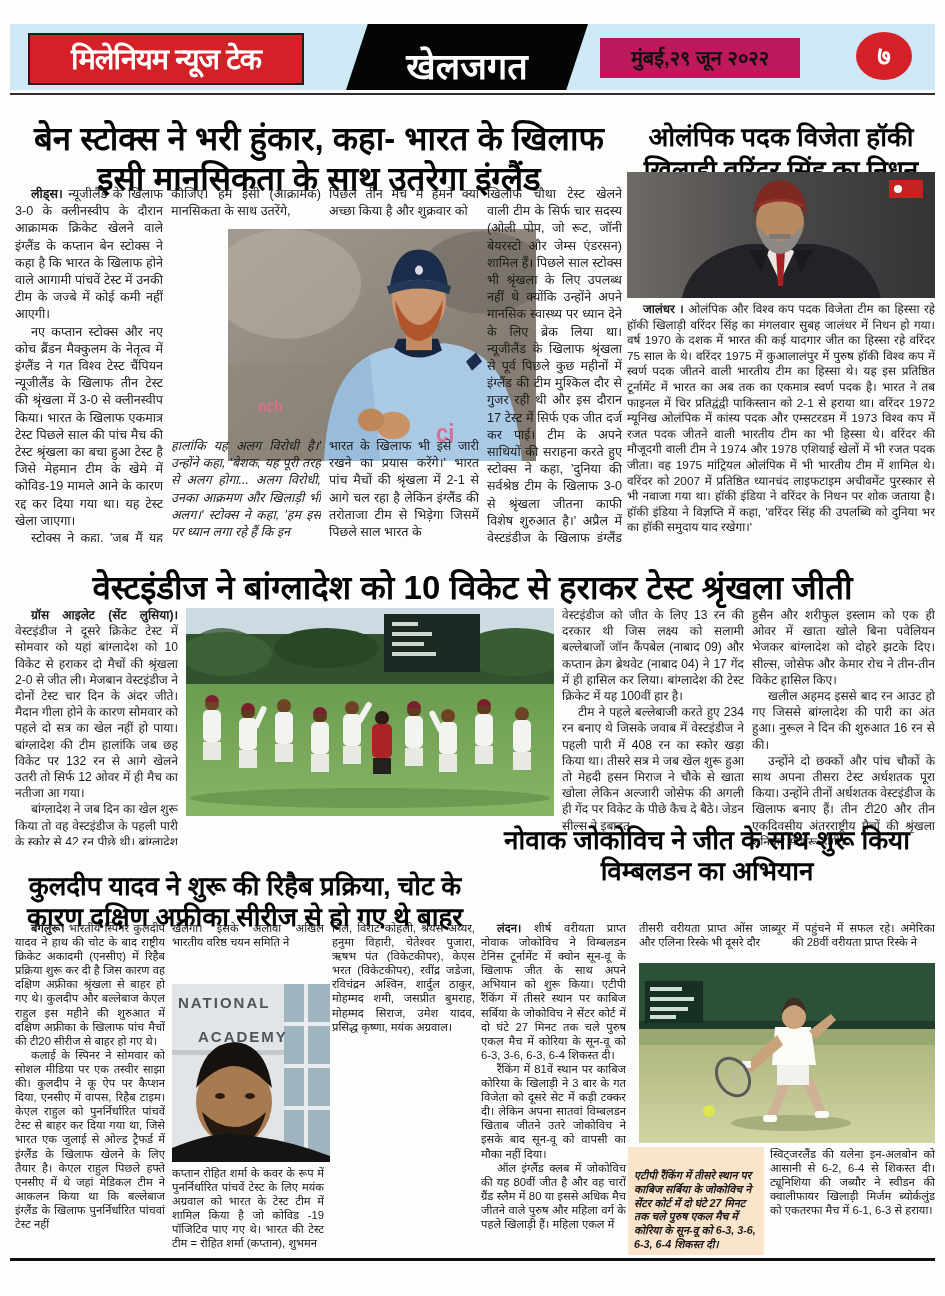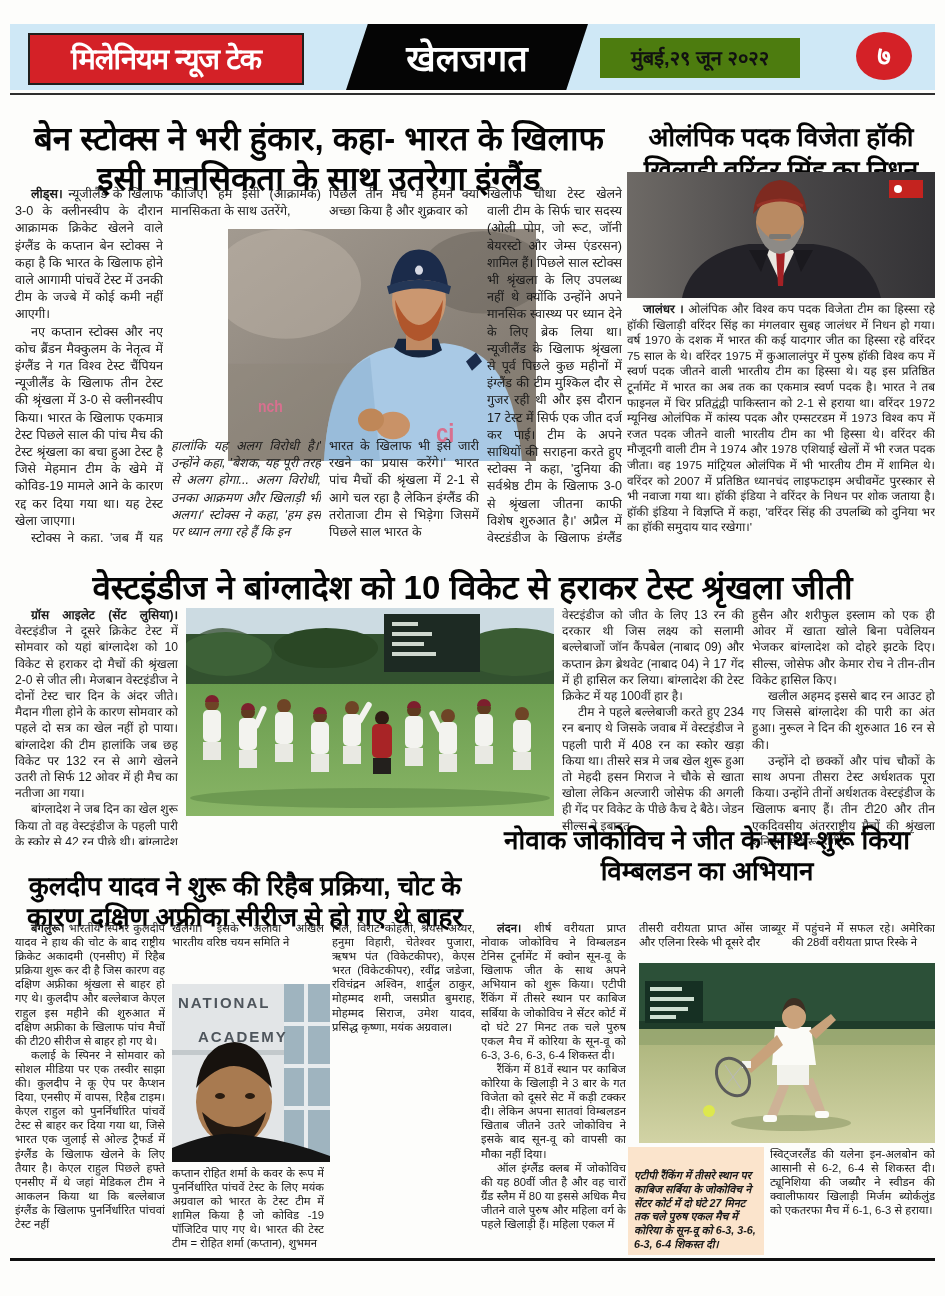--- a/index.html
+++ b/index.html
@@ -12,7 +12,7 @@
          text-align:center;letter-spacing:-1px;}
   .section-banner{position:absolute;left:336px;top:0;width:242px;height:66px;background:#050505;
          clip-path:polygon(9% 0,100% 0,91% 100%,0 100%);color:#fff;font-weight:bold;font-size:36px;
-         display:flex;align-items:center;justify-content:center;}
+         display:flex;align-items:flex-end;justify-content:center;}
   .datebox{position:absolute;left:590px;top:14px;width:200px;height:40px;background:#4d7c0f;
          font-weight:bold;font-size:20px;line-height:40px;text-align:center;color:#111;}
   .pagenum{position:absolute;left:846px;top:8px;width:56px;height:48px;background:#d42127;

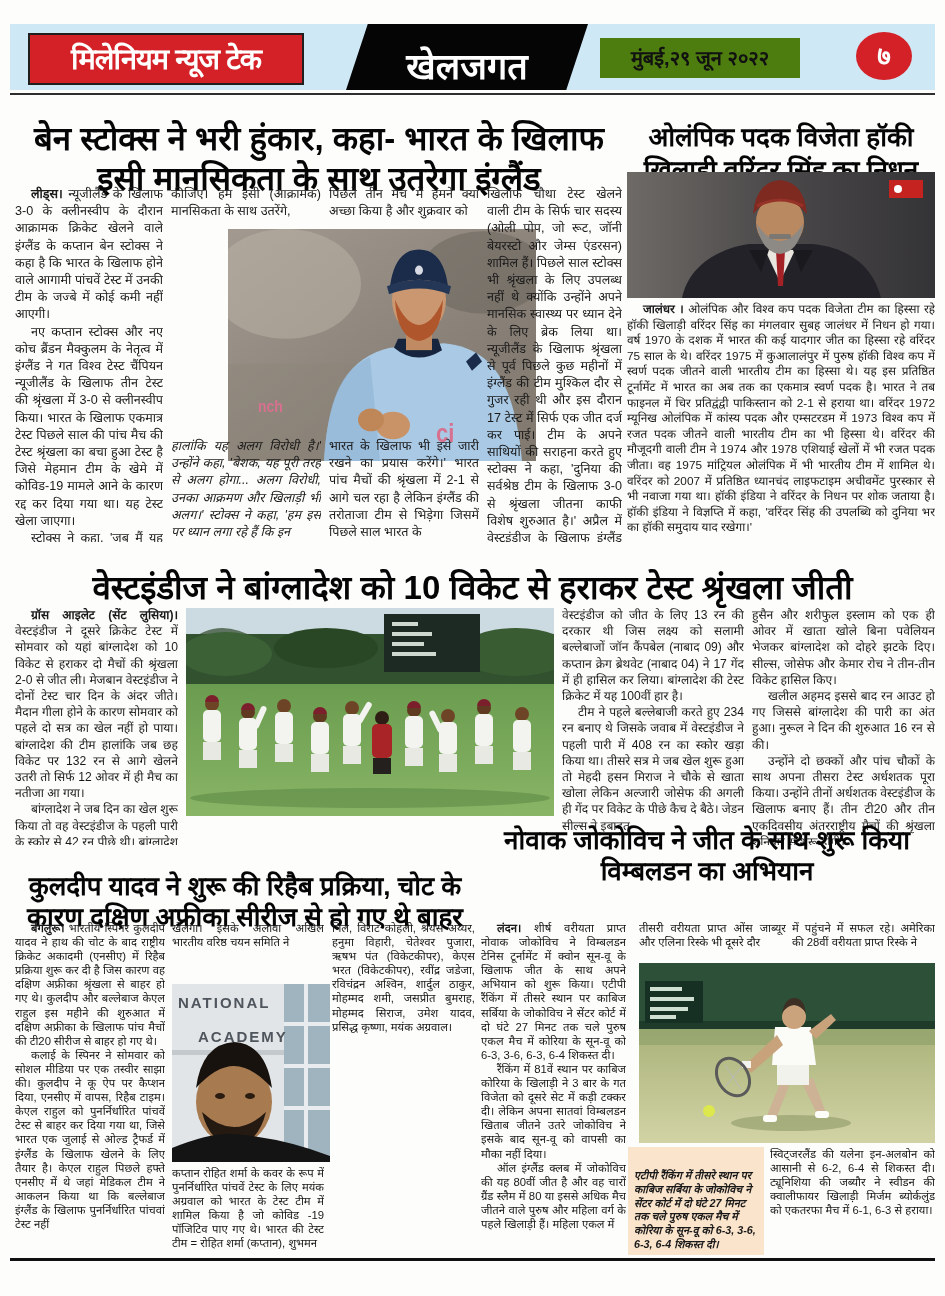--- a/index.html
+++ b/index.html
@@ -13,7 +13,7 @@
   .section-banner{position:absolute;left:336px;top:0;width:242px;height:66px;background:#050505;
          clip-path:polygon(9% 0,100% 0,91% 100%,0 100%);color:#fff;font-weight:bold;font-size:36px;
          display:flex;align-items:flex-end;justify-content:center;}
-  .datebox{position:absolute;left:590px;top:14px;width:200px;height:40px;background:#4d7c0f;
+  .datebox{position:absolute;left:590px;top:14px;width:200px;height:40px;background:#be185d;
          font-weight:bold;font-size:20px;line-height:40px;text-align:center;color:#111;}
   .pagenum{position:absolute;left:846px;top:8px;width:56px;height:48px;background:#d42127;
          border-radius:50%;color:#fff;font-weight:bold;font-size:26px;line-height:48px;text-align:center;}

